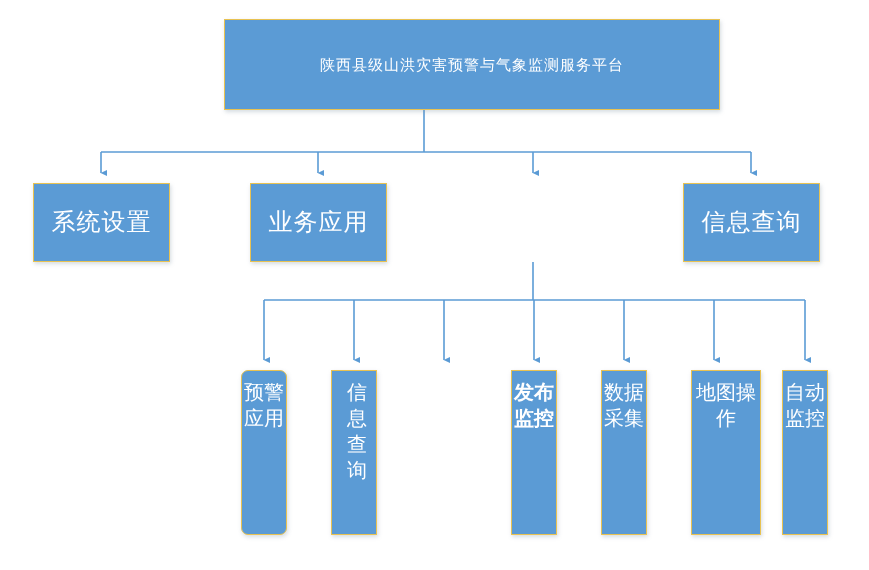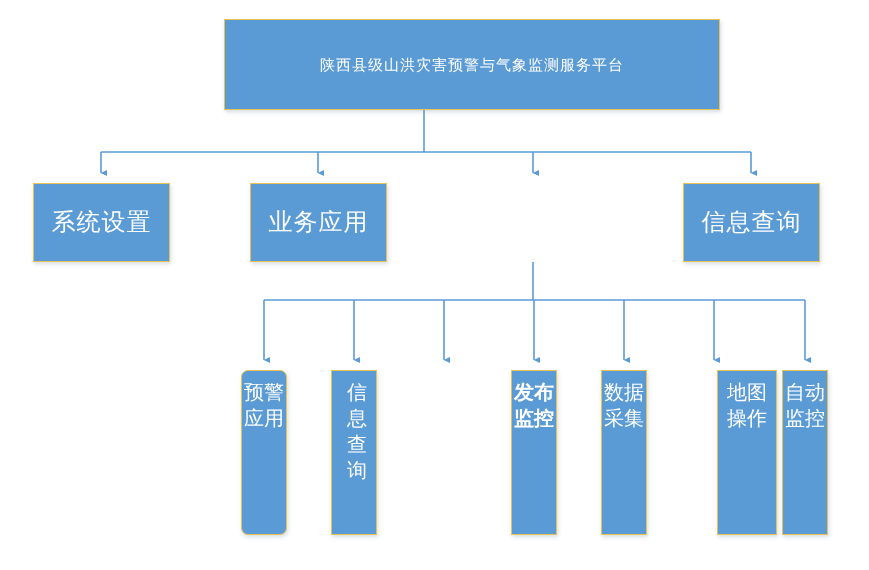--- a/index.html
+++ b/index.html
@@ -144,7 +144,7 @@
     <span class="vtext">数据采集</span>
   </div>
 
-  <div class="node node-l3" style="left:717px; top:370px; width:60px; height:165px;">
+  <div class="node node-l3" style="left:691px; top:370px; width:70px; height:165px;">
     <span class="vtext">地图操作</span>
   </div>
 

